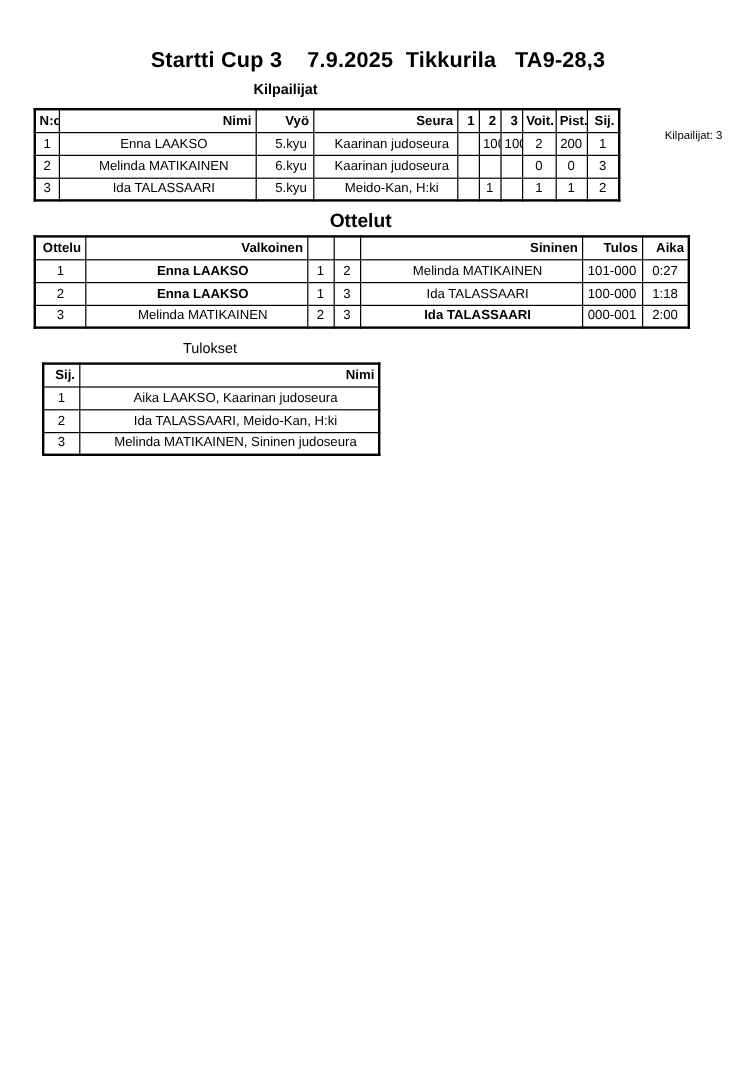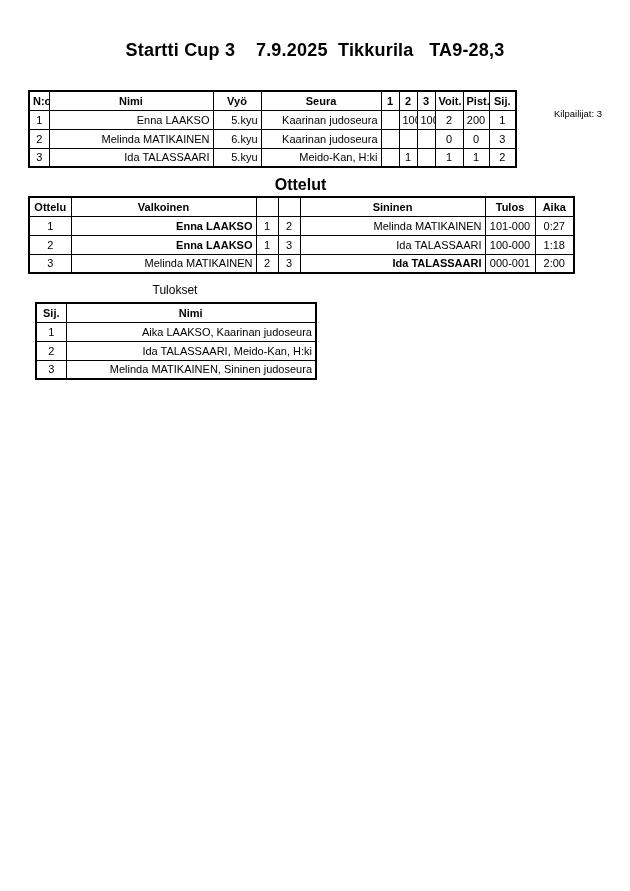--- a/index.html
+++ b/index.html
@@ -64,6 +64,7 @@
 
   <div class="title">Startti Cup 3    7.9.2025  Tikkurila   TA9-28,3</div>
 
+  <div class="kilp-label">Kilpailijat</div>
   <div class="kilp-count">Kilpailijat: 3</div>
 
   <table class="t1">

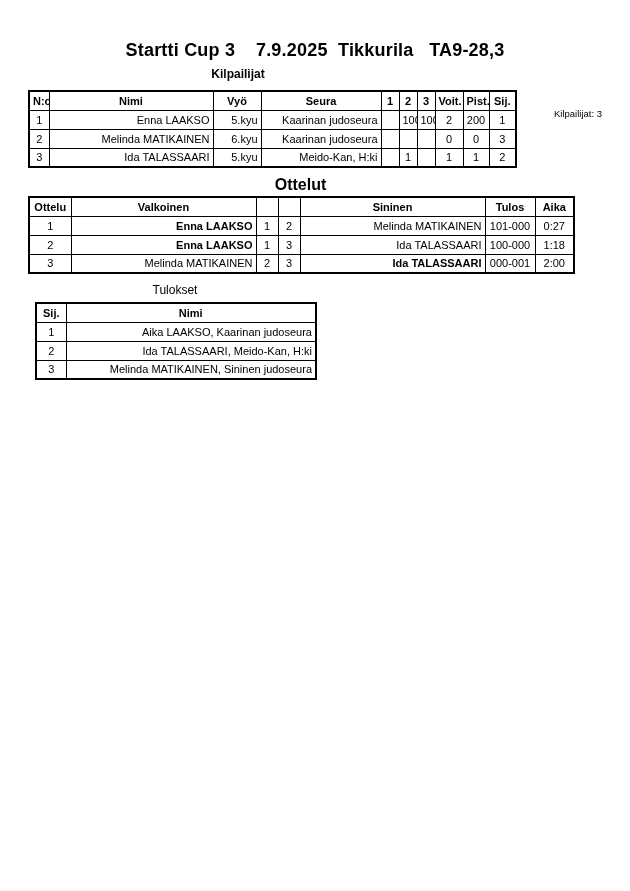--- a/index.html
+++ b/index.html
@@ -39,7 +39,7 @@
     overflow: hidden; white-space: nowrap;
     font-size: 11px;
   }
-  th { font-weight: bold; text-align: center; }
+  th { font-weight: bold; text-align: right; }
   .c { text-align: center; }
   .l { text-align: right; padding-left: 14px; margin-top: 28px; }
   .winner { font-weight: bold; }

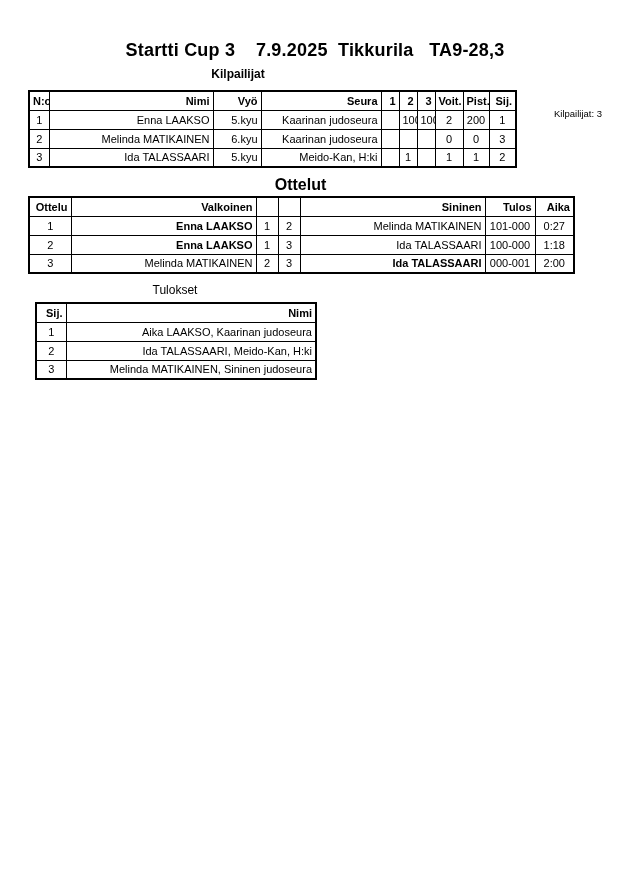--- a/index.html
+++ b/index.html
@@ -41,7 +41,7 @@
   }
   th { font-weight: bold; text-align: right; }
   .c { text-align: center; }
-  .l { text-align: right; padding-left: 14px; margin-top: 28px; }
+  .l { text-align: center; padding-left: 14px; margin-top: 28px; }
   .winner { font-weight: bold; }
 
   .t1 { position: absolute; top: 90px;  left: 28px; width: 487px; }

